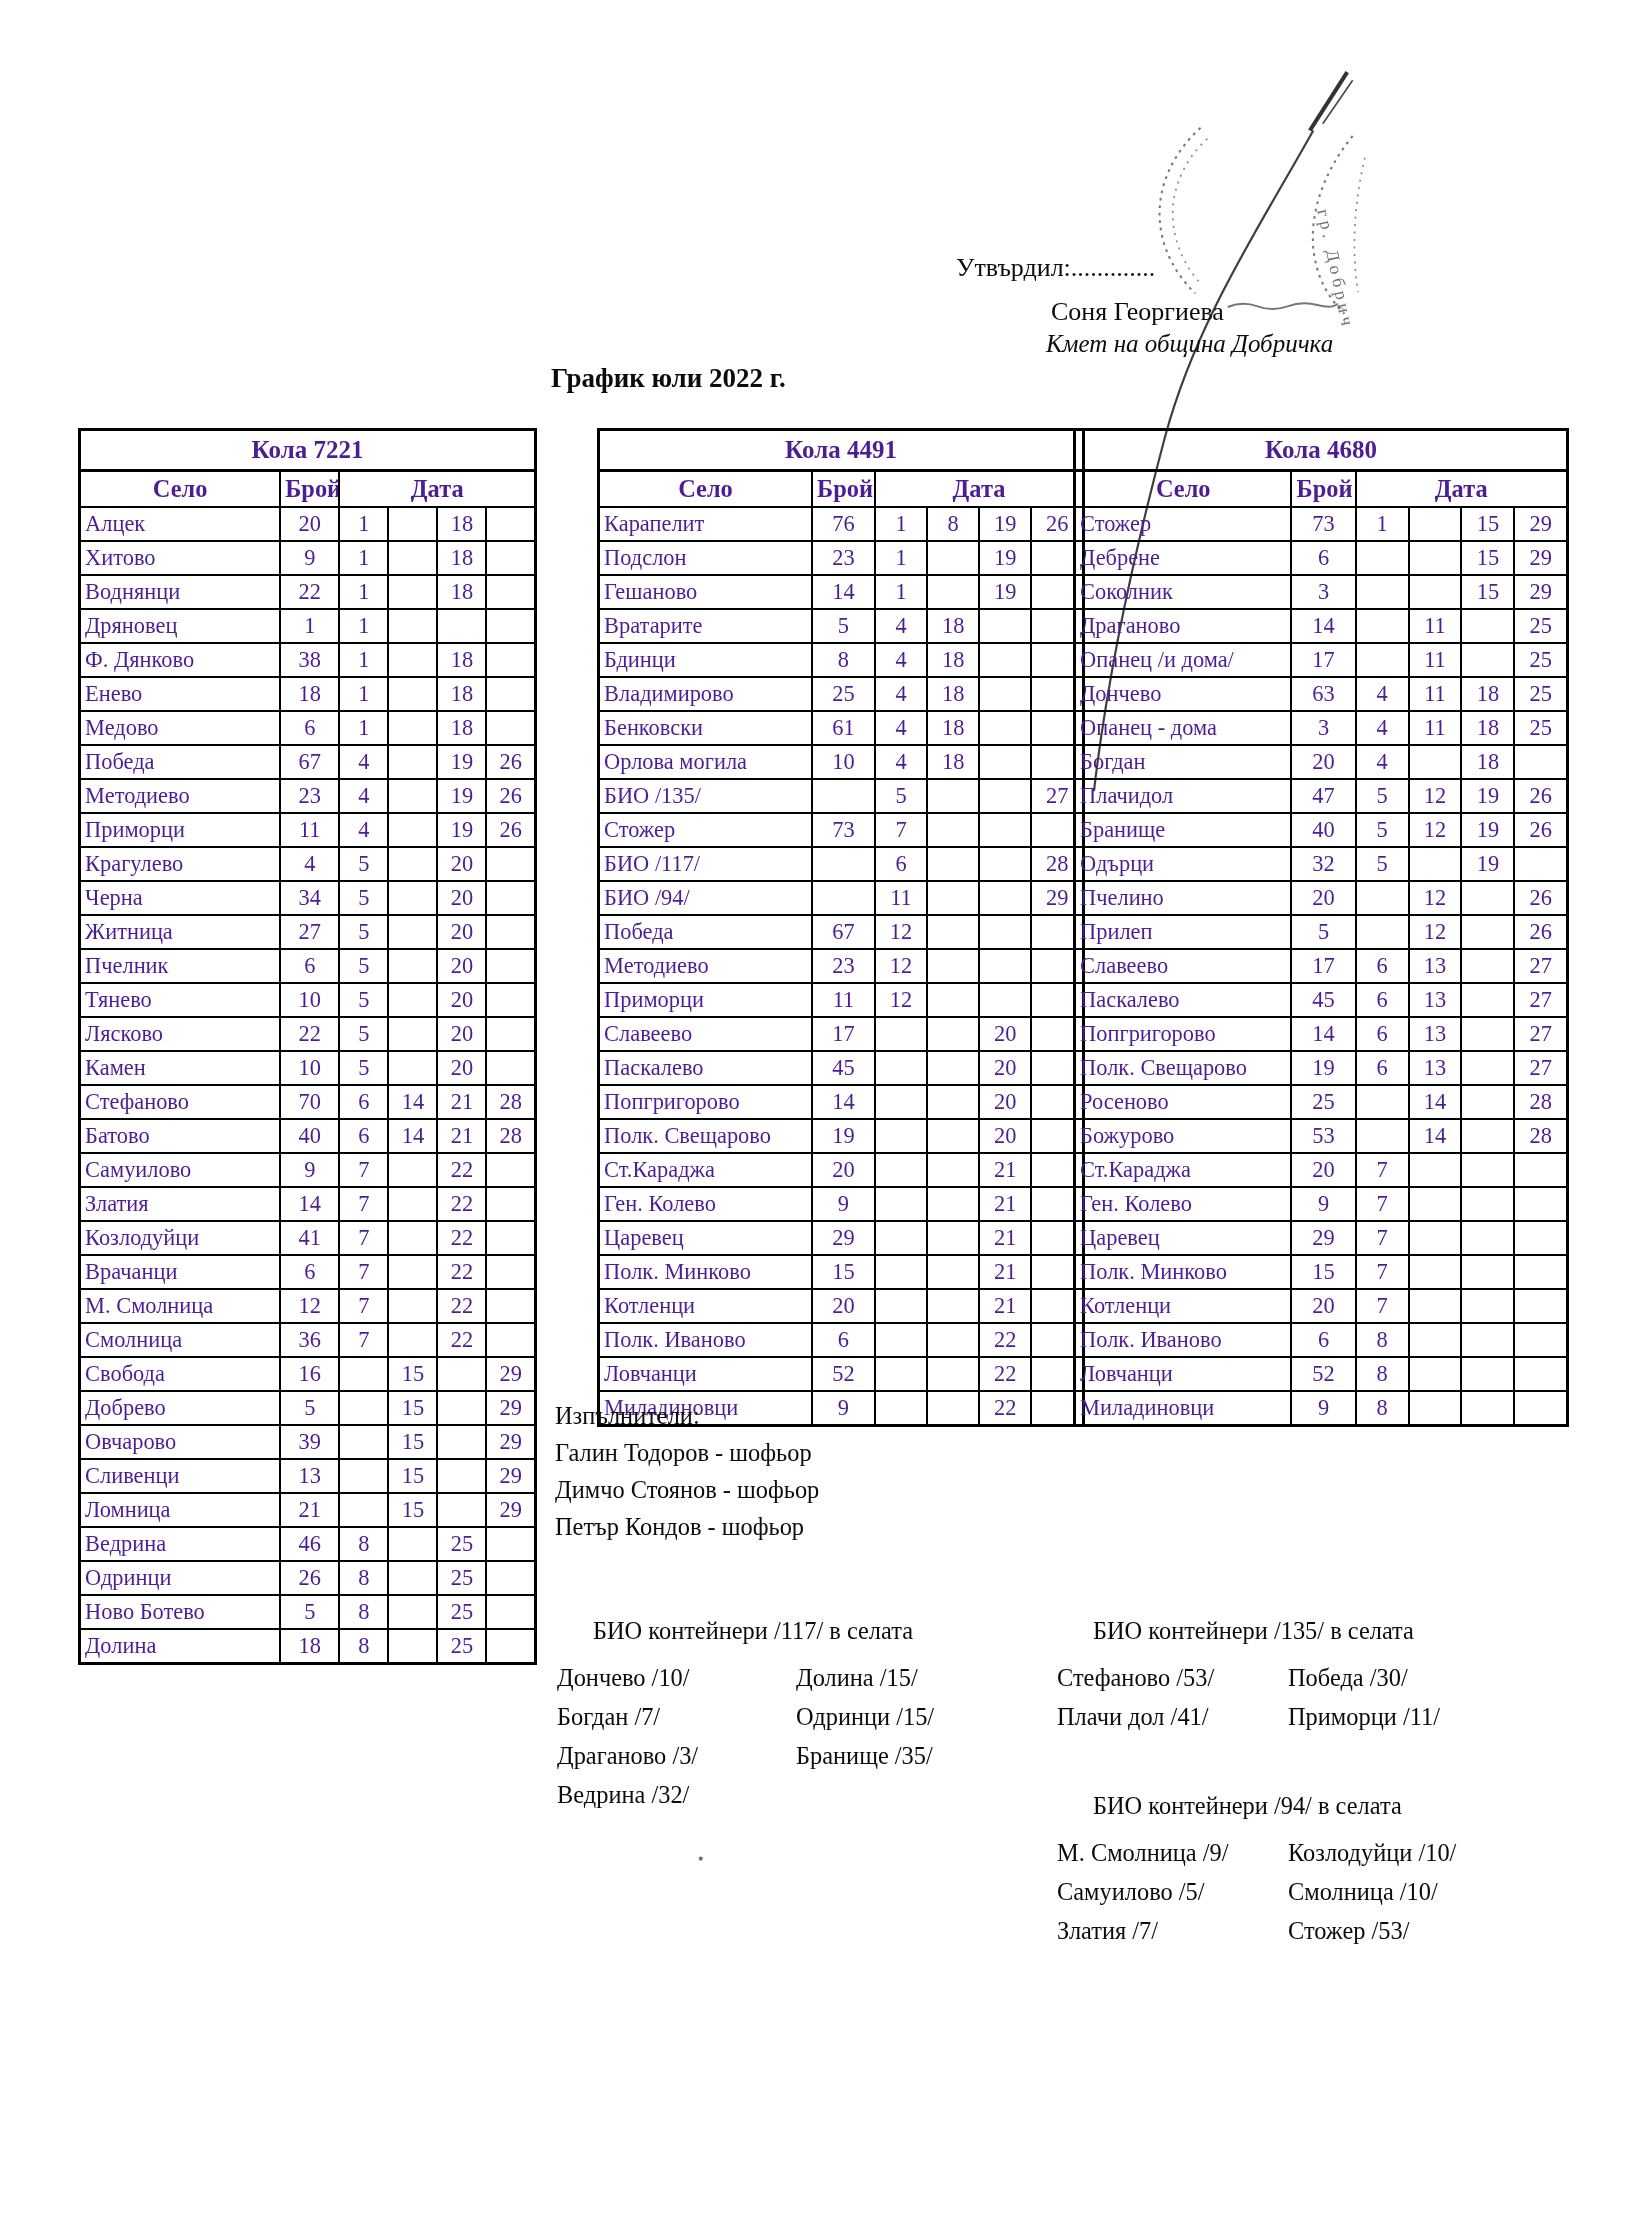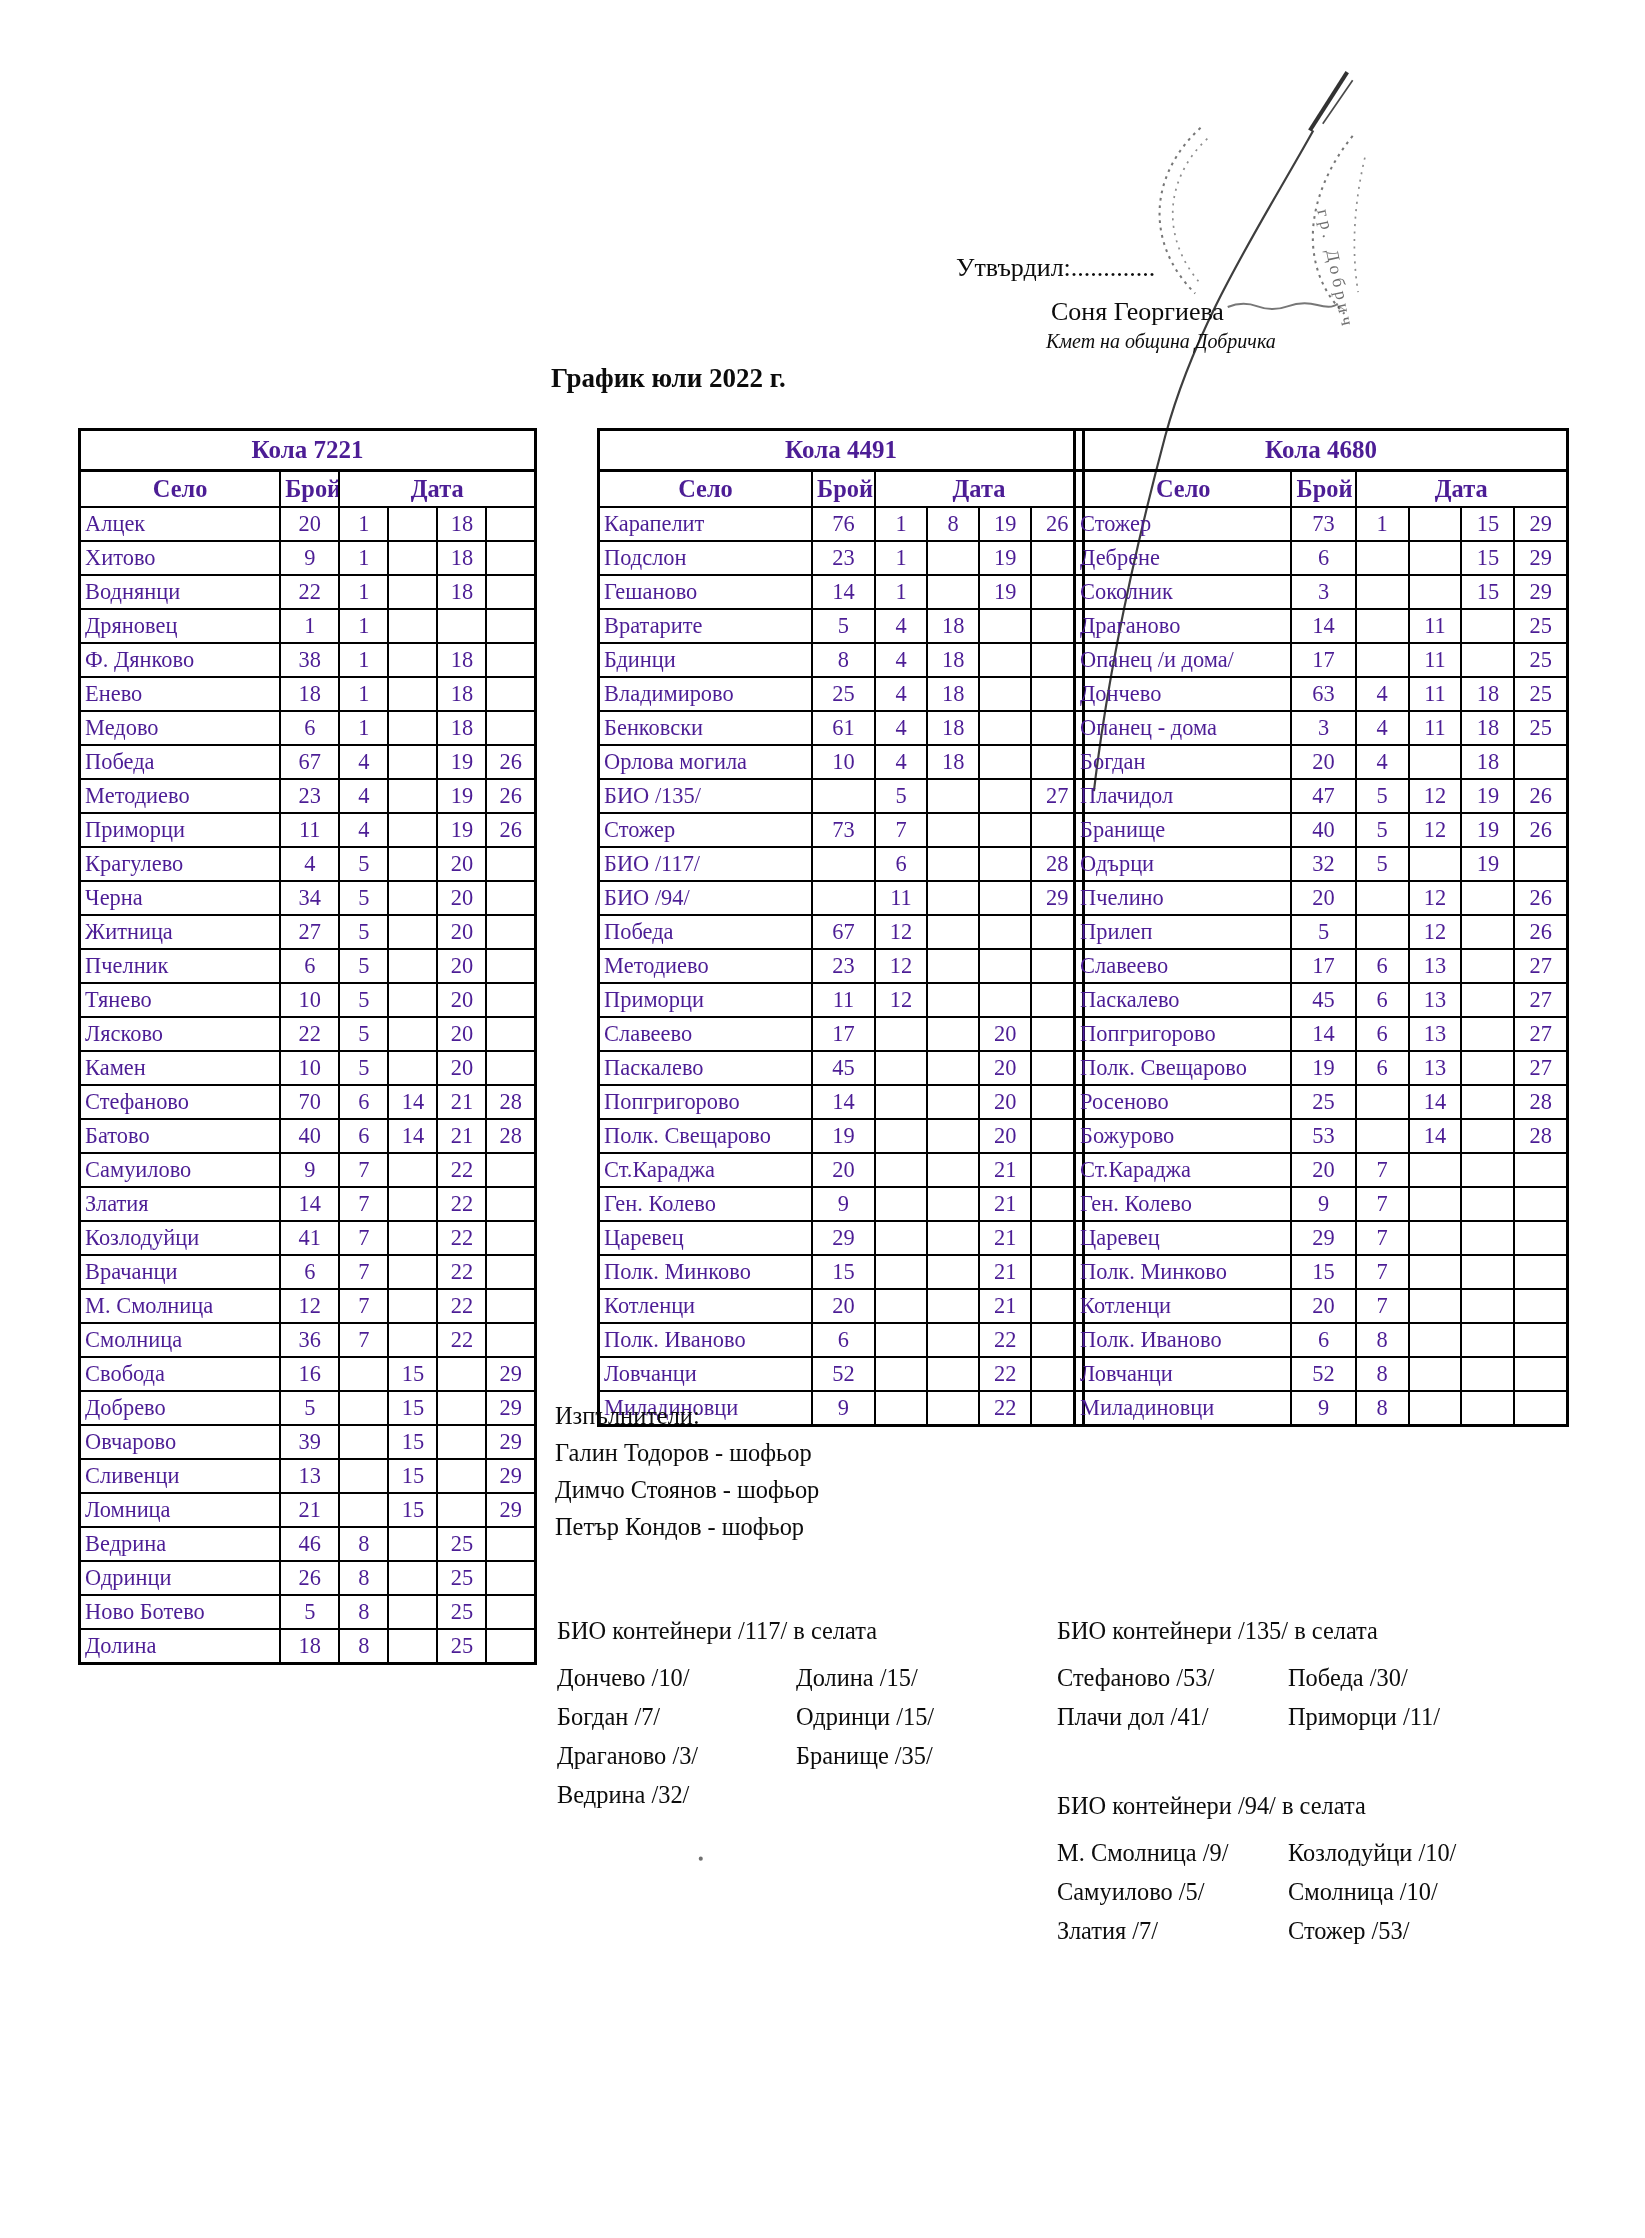--- a/index.html
+++ b/index.html
@@ -14,7 +14,7 @@
   .abs{position:absolute;white-space:nowrap;}
   .approve-label{left:956px;top:253px;font-size:26px;}
   .approver-name{left:1051px;top:297px;font-size:26px;}
-  .approver-role{left:1046px;top:330px;font-size:20px;font-style:italic;}
+  .approver-role{left:1046px;top:330px;font-size:25px;font-style:italic;}
   .doc-title{left:551px;top:363px;font-size:27px;font-weight:bold;}
 
   table.car{

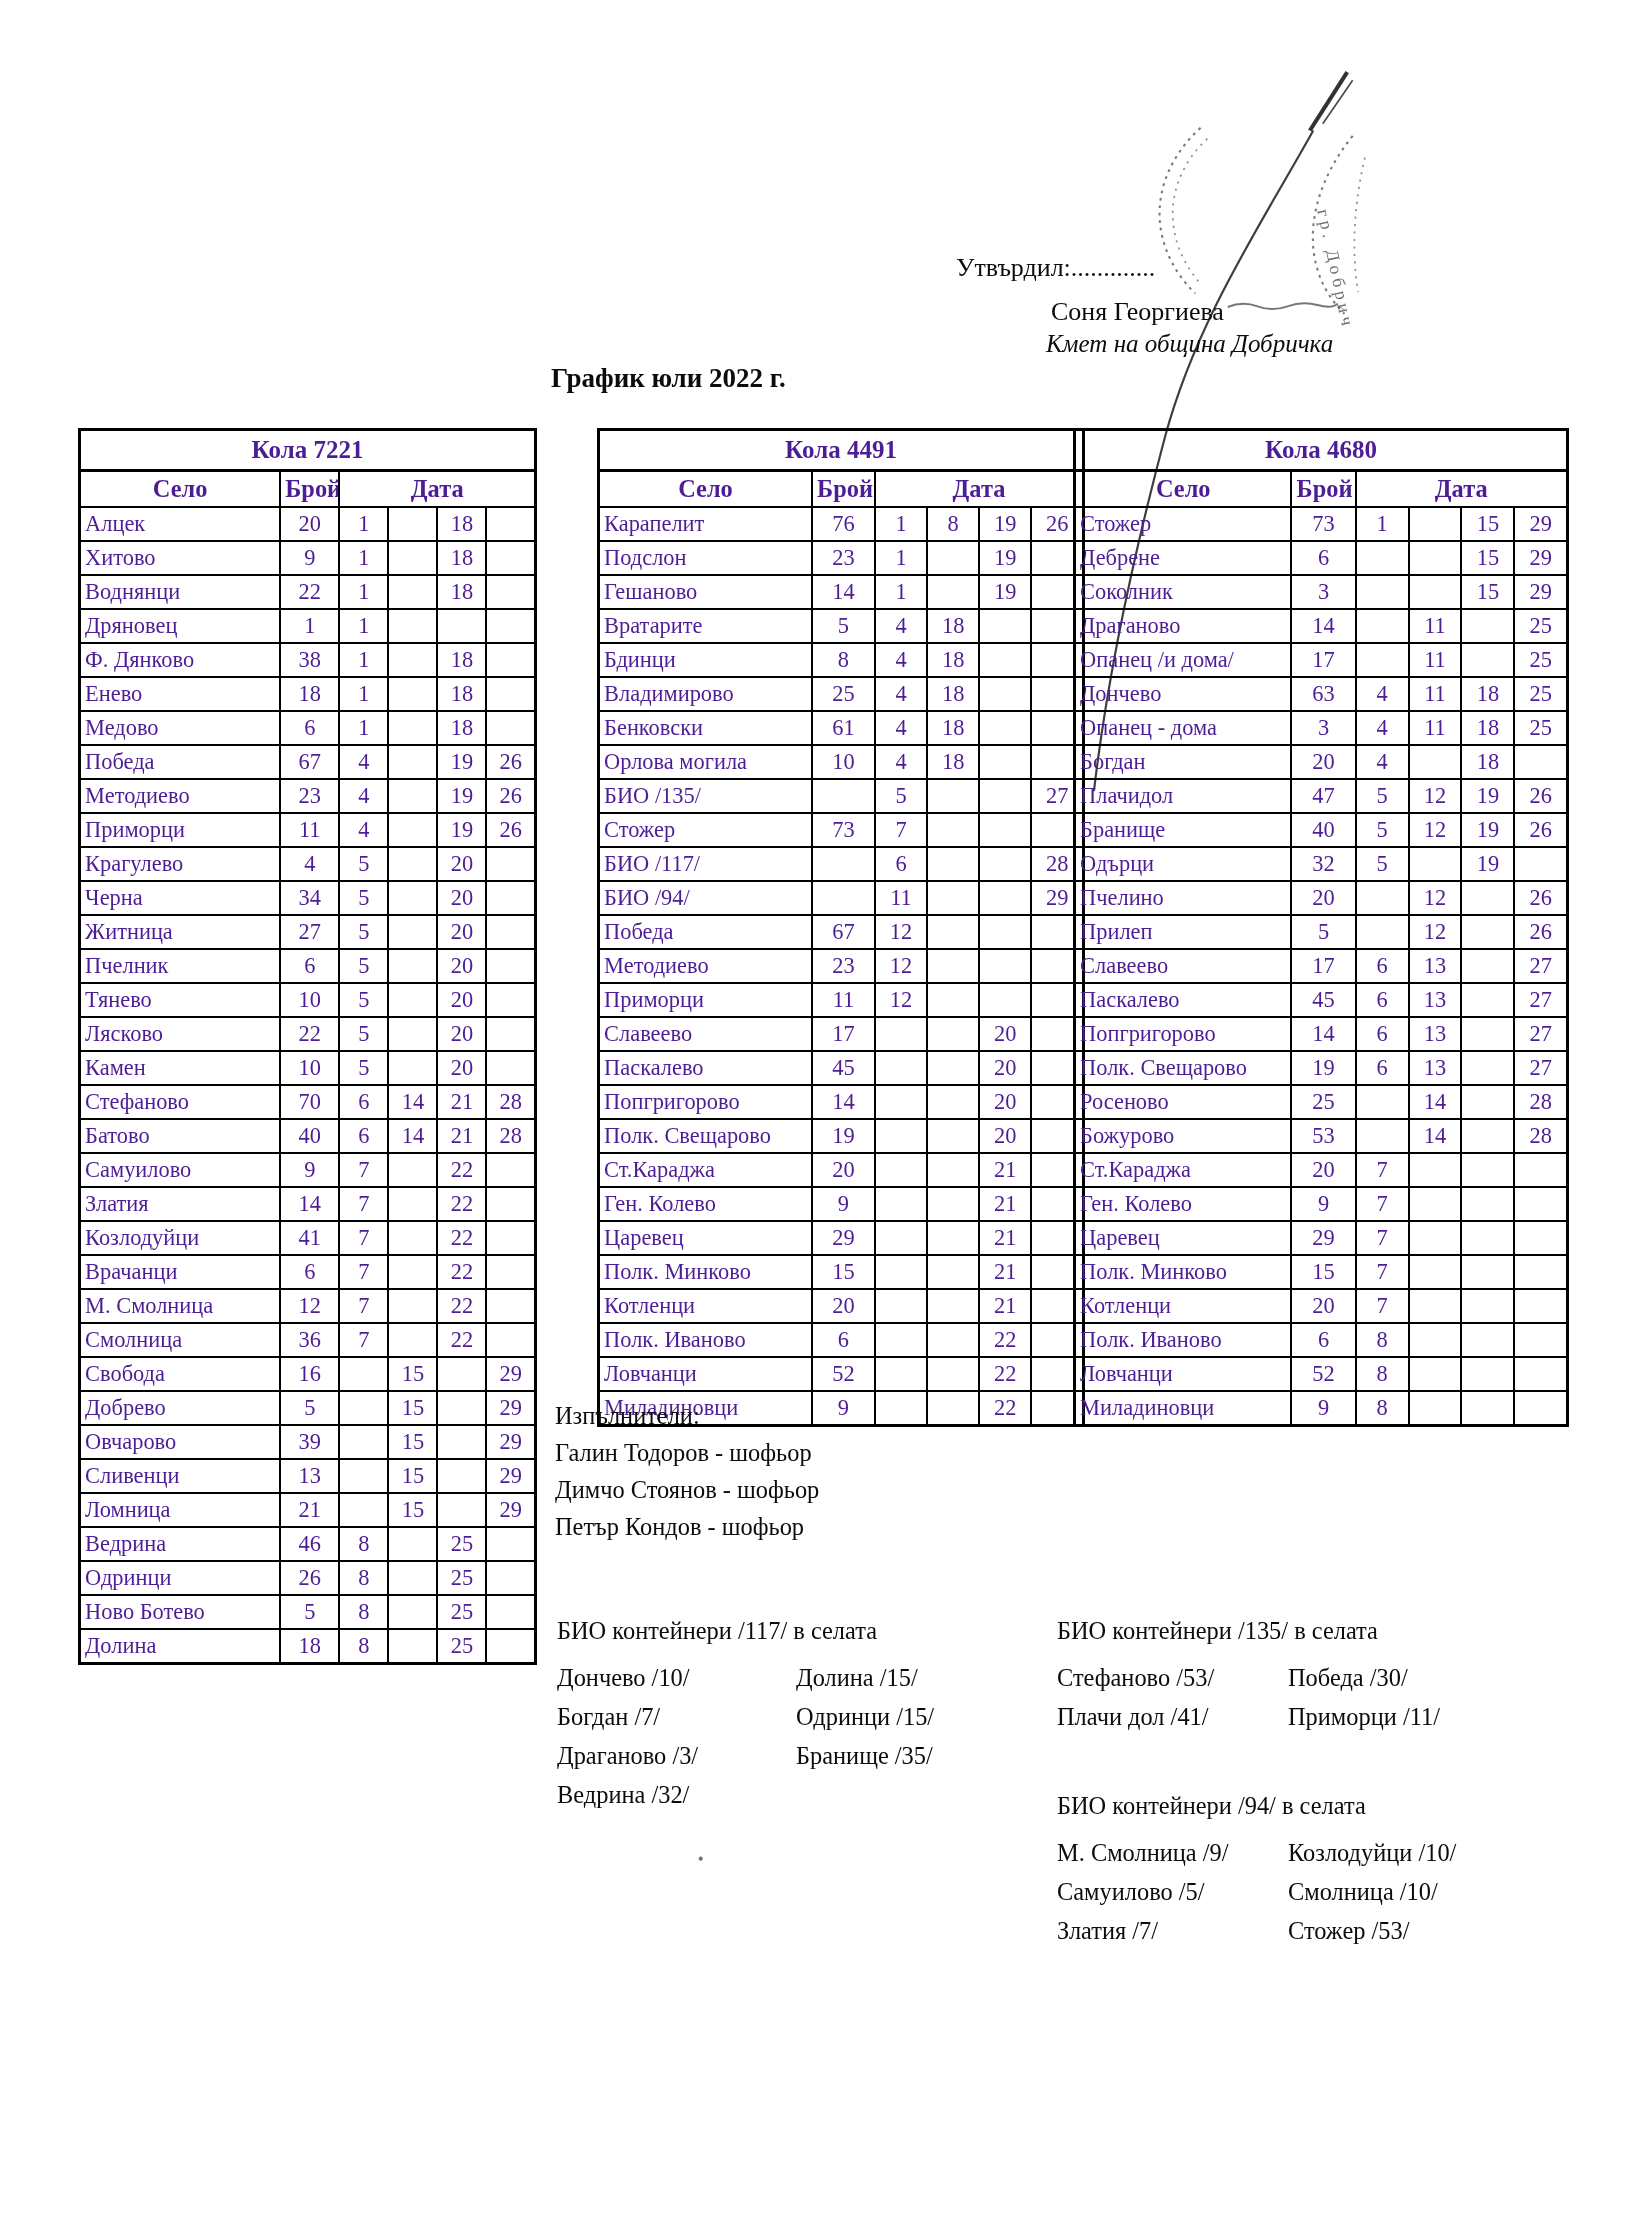--- a/index.html
+++ b/index.html
@@ -41,7 +41,7 @@
   .textblock{position:absolute;font-size:24.4px;line-height:37px;}
   .executors{left:555px;top:1397px;}
   .bio{font-size:24.4px;}
-  .bio .bio-title{margin-bottom:8.1px;}
+  .bio .bio-title{margin-bottom:8.1px;margin-left:36px;}
   .bio .cols{display:flex;}
   .bio .colA{width:239px;}
   .bio .colB{width:231px;}

